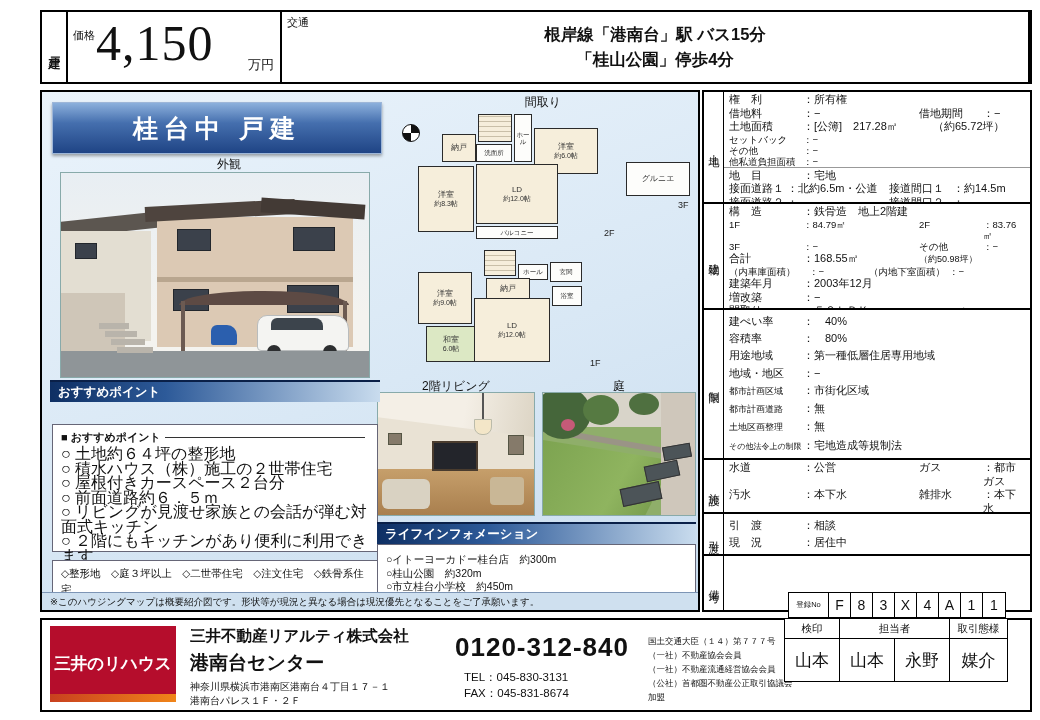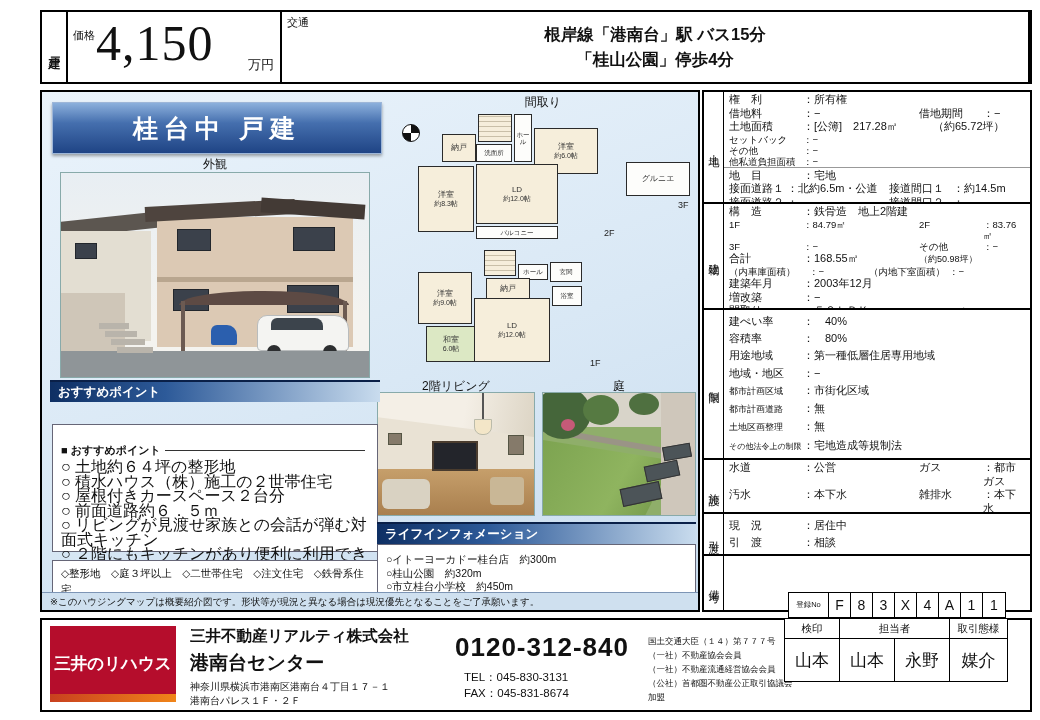--- a/index.html
+++ b/index.html
@@ -163,7 +163,7 @@
         <span>桂台中  戸建</span>
       </div>
 
-    <div class="photocap" style="left:18px;top:64px;width:310px;">外観</div>
+    <div class="photocap" style="left:32px;top:64px;width:310px;">外観</div>
 
     <div id="extph">
       <div class="sh ext-neoroof"></div>

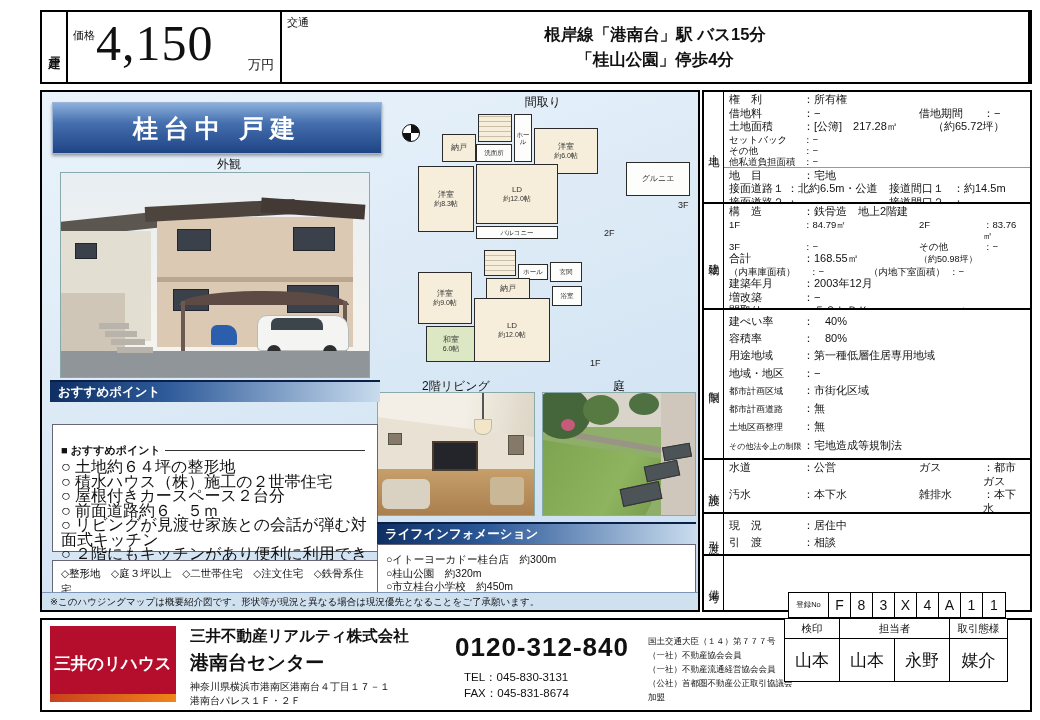--- a/index.html
+++ b/index.html
@@ -83,7 +83,7 @@
   
   .barhdr { position:absolute; height:22px; background:linear-gradient(90deg,#0e2f63 0%,#2d5a99 35%,#c9dcee 100%); border-top:2px solid #0a2048;
     color:#fff; font-size:12.5px; font-weight:bold; line-height:21px; padding-left:8px; }
-  #pointsbox { position:absolute; left:10px; top:332px; width:326px; height:128px; background:#fff; border:1px solid #667; padding:18px 8px; }
+  #pointsbox { position:absolute; left:10px; top:332px; width:326px; height:128px; background:#fff; border:1px solid #667; padding:5px 8px; }
   #pt-title { display:flex; align-items:center; font-size:11px; font-weight:bold; }
   #pt-title .rule { flex:1; border-top:1.5px solid #333; margin:0 4px; }
   #pointsbox ul { list-style:none; margin-top:2px; }

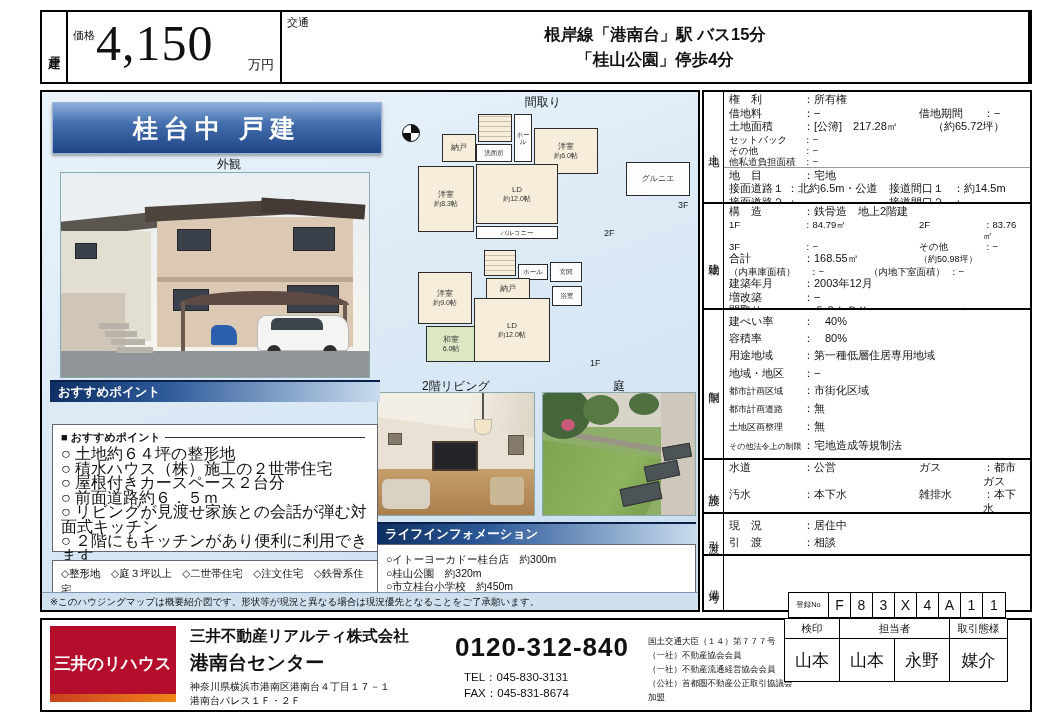--- a/index.html
+++ b/index.html
@@ -475,12 +475,12 @@
       <div class="dtab">引渡</div>
       <div class="dbody">
         <div class="drow">
+            <span class="dl">引　渡</span>
+            <span class="dv2">：相談</span>
+          </div>
+        <div class="drow">
             <span class="dl">現　況</span>
             <span class="dv2">：居住中</span>
-          </div>
-        <div class="drow">
-            <span class="dl">引　渡</span>
-            <span class="dv2">：相談</span>
           </div>
       </div>
     </div>

